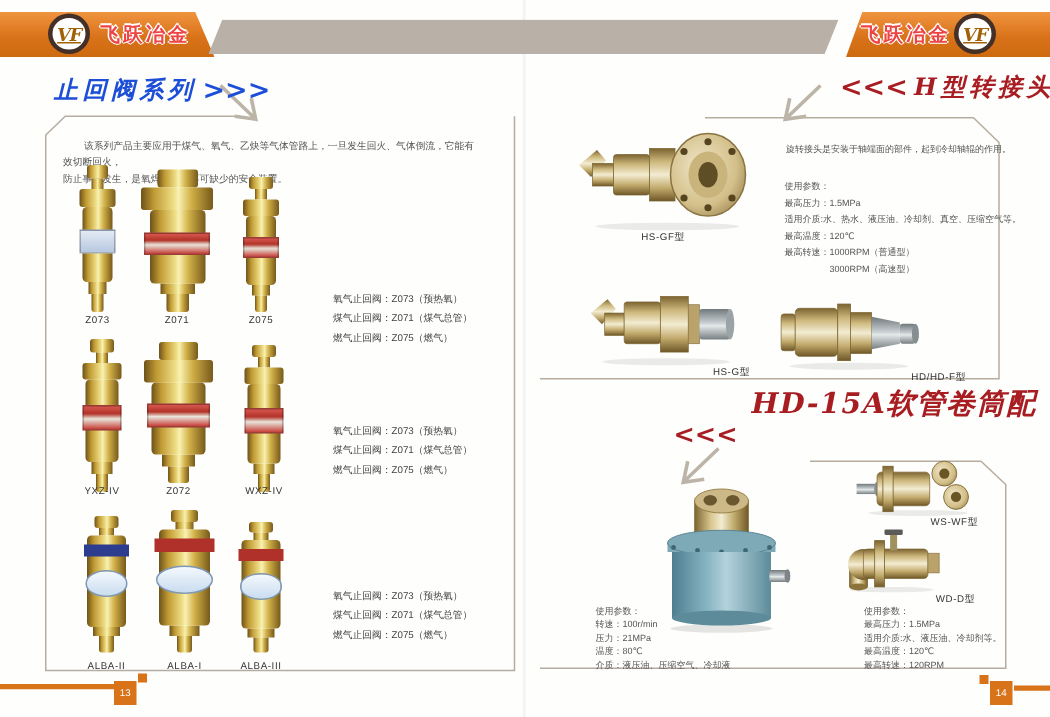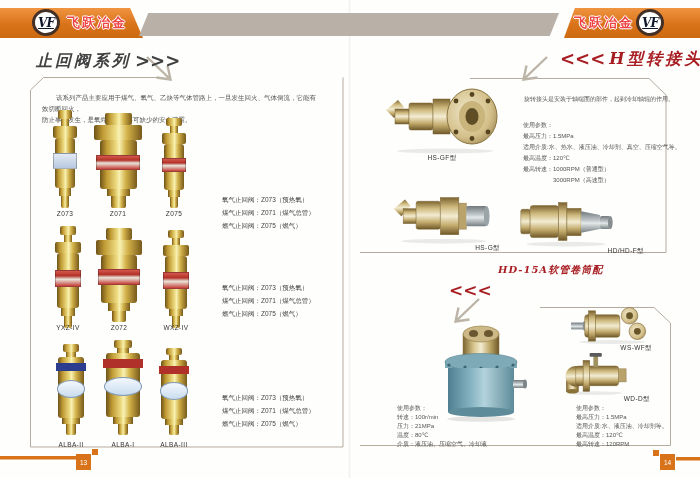--- a/index.html
+++ b/index.html
@@ -14,7 +14,7 @@
             clip-path:polygon(2.2% 0,100% 0,97.8% 100%,0 100%);}
   .logo{position:absolute;top:9px;width:28px;height:27px;box-sizing:border-box;border:3px solid #443026;
         border-radius:50%;background:#fff;display:flex;align-items:center;justify-content:center;}
-  .logo .vf{font:italic 900 12px "DejaVu Serif",serif;color:#0f172a;letter-spacing:-1px;text-decoration:underline;}
+  .logo .vf{font:italic 900 12px "DejaVu Serif",serif;color:#a16207;letter-spacing:-1px;text-decoration:underline;}
   .brandtxt{position:absolute;top:14px;font-weight:bold;font-size:13px;letter-spacing:2px;color:#ef4444;
             text-shadow:-1px 0 #fff,1px 0 #fff,0 -1px #fff,0 1px #fff;white-space:nowrap;}
   

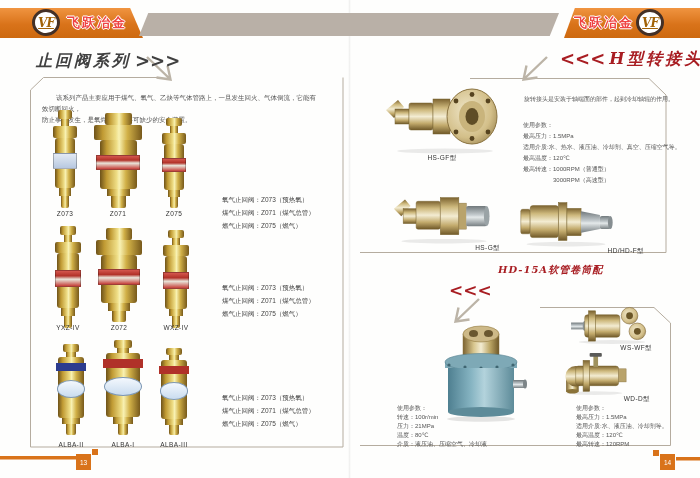--- a/index.html
+++ b/index.html
@@ -18,7 +18,7 @@
   .brandtxt{position:absolute;top:14px;font-weight:bold;font-size:13px;letter-spacing:2px;color:#ef4444;
             text-shadow:-1px 0 #fff,1px 0 #fff,0 -1px #fff,0 1px #fff;white-space:nowrap;}
   
-  .ltitle{position:absolute;left:36px;top:50px;color:#404040;font-family:"DejaVu Serif",serif;
+  .ltitle{position:absolute;left:36px;top:50px;color:#1d4ed8;font-family:"DejaVu Serif",serif;
           font-style:italic;font-weight:bold;font-size:16px;letter-spacing:3px;white-space:nowrap;}
   .ltitle .arr,.rtitle .arr{font-size:18px;letter-spacing:0;margin:0 4px;vertical-align:-1px;}
   .rtitle{position:absolute;left:556px;top:48px;color:#a81d22;font-family:"DejaVu Serif",serif;

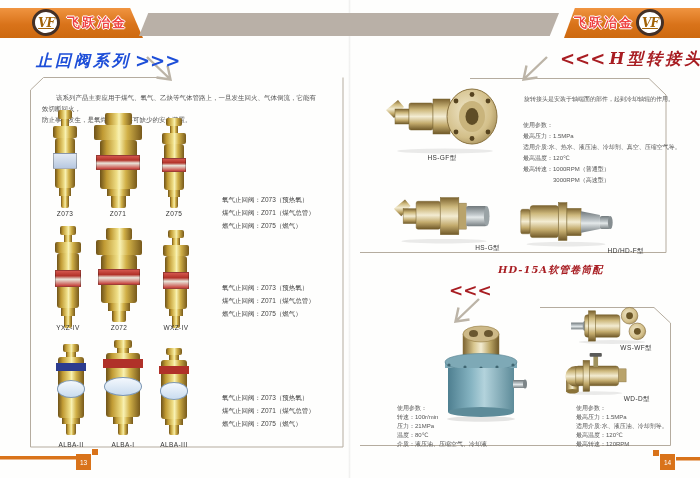--- a/index.html
+++ b/index.html
@@ -23,8 +23,8 @@
   .ltitle .arr,.rtitle .arr{font-size:18px;letter-spacing:0;margin:0 4px;vertical-align:-1px;}
   .rtitle{position:absolute;left:556px;top:48px;color:#a81d22;font-family:"DejaVu Serif",serif;
           font-style:italic;font-weight:bold;font-size:16px;letter-spacing:3px;white-space:nowrap;}
-  .r2title{position:absolute;left:498px;top:260px;width:196px;text-align:left;color:#a81d22;
-           font-family:"DejaVu Serif",serif;font-style:italic;font-weight:bold;font-size:10px;
+  .r2title{position:absolute;left:498px;top:260px;width:196px;text-align:center;color:#a81d22;
+           font-family:"DejaVu Serif",serif;font-style:italic;font-weight:bold;font-size:19px;
            line-height:19px;letter-spacing:1px;}
   .r2arr{position:absolute;left:449px;top:280px;color:#a81d22;font-weight:bold;font-size:17px;
          font-family:"DejaVu Serif",serif;font-style:italic;}

